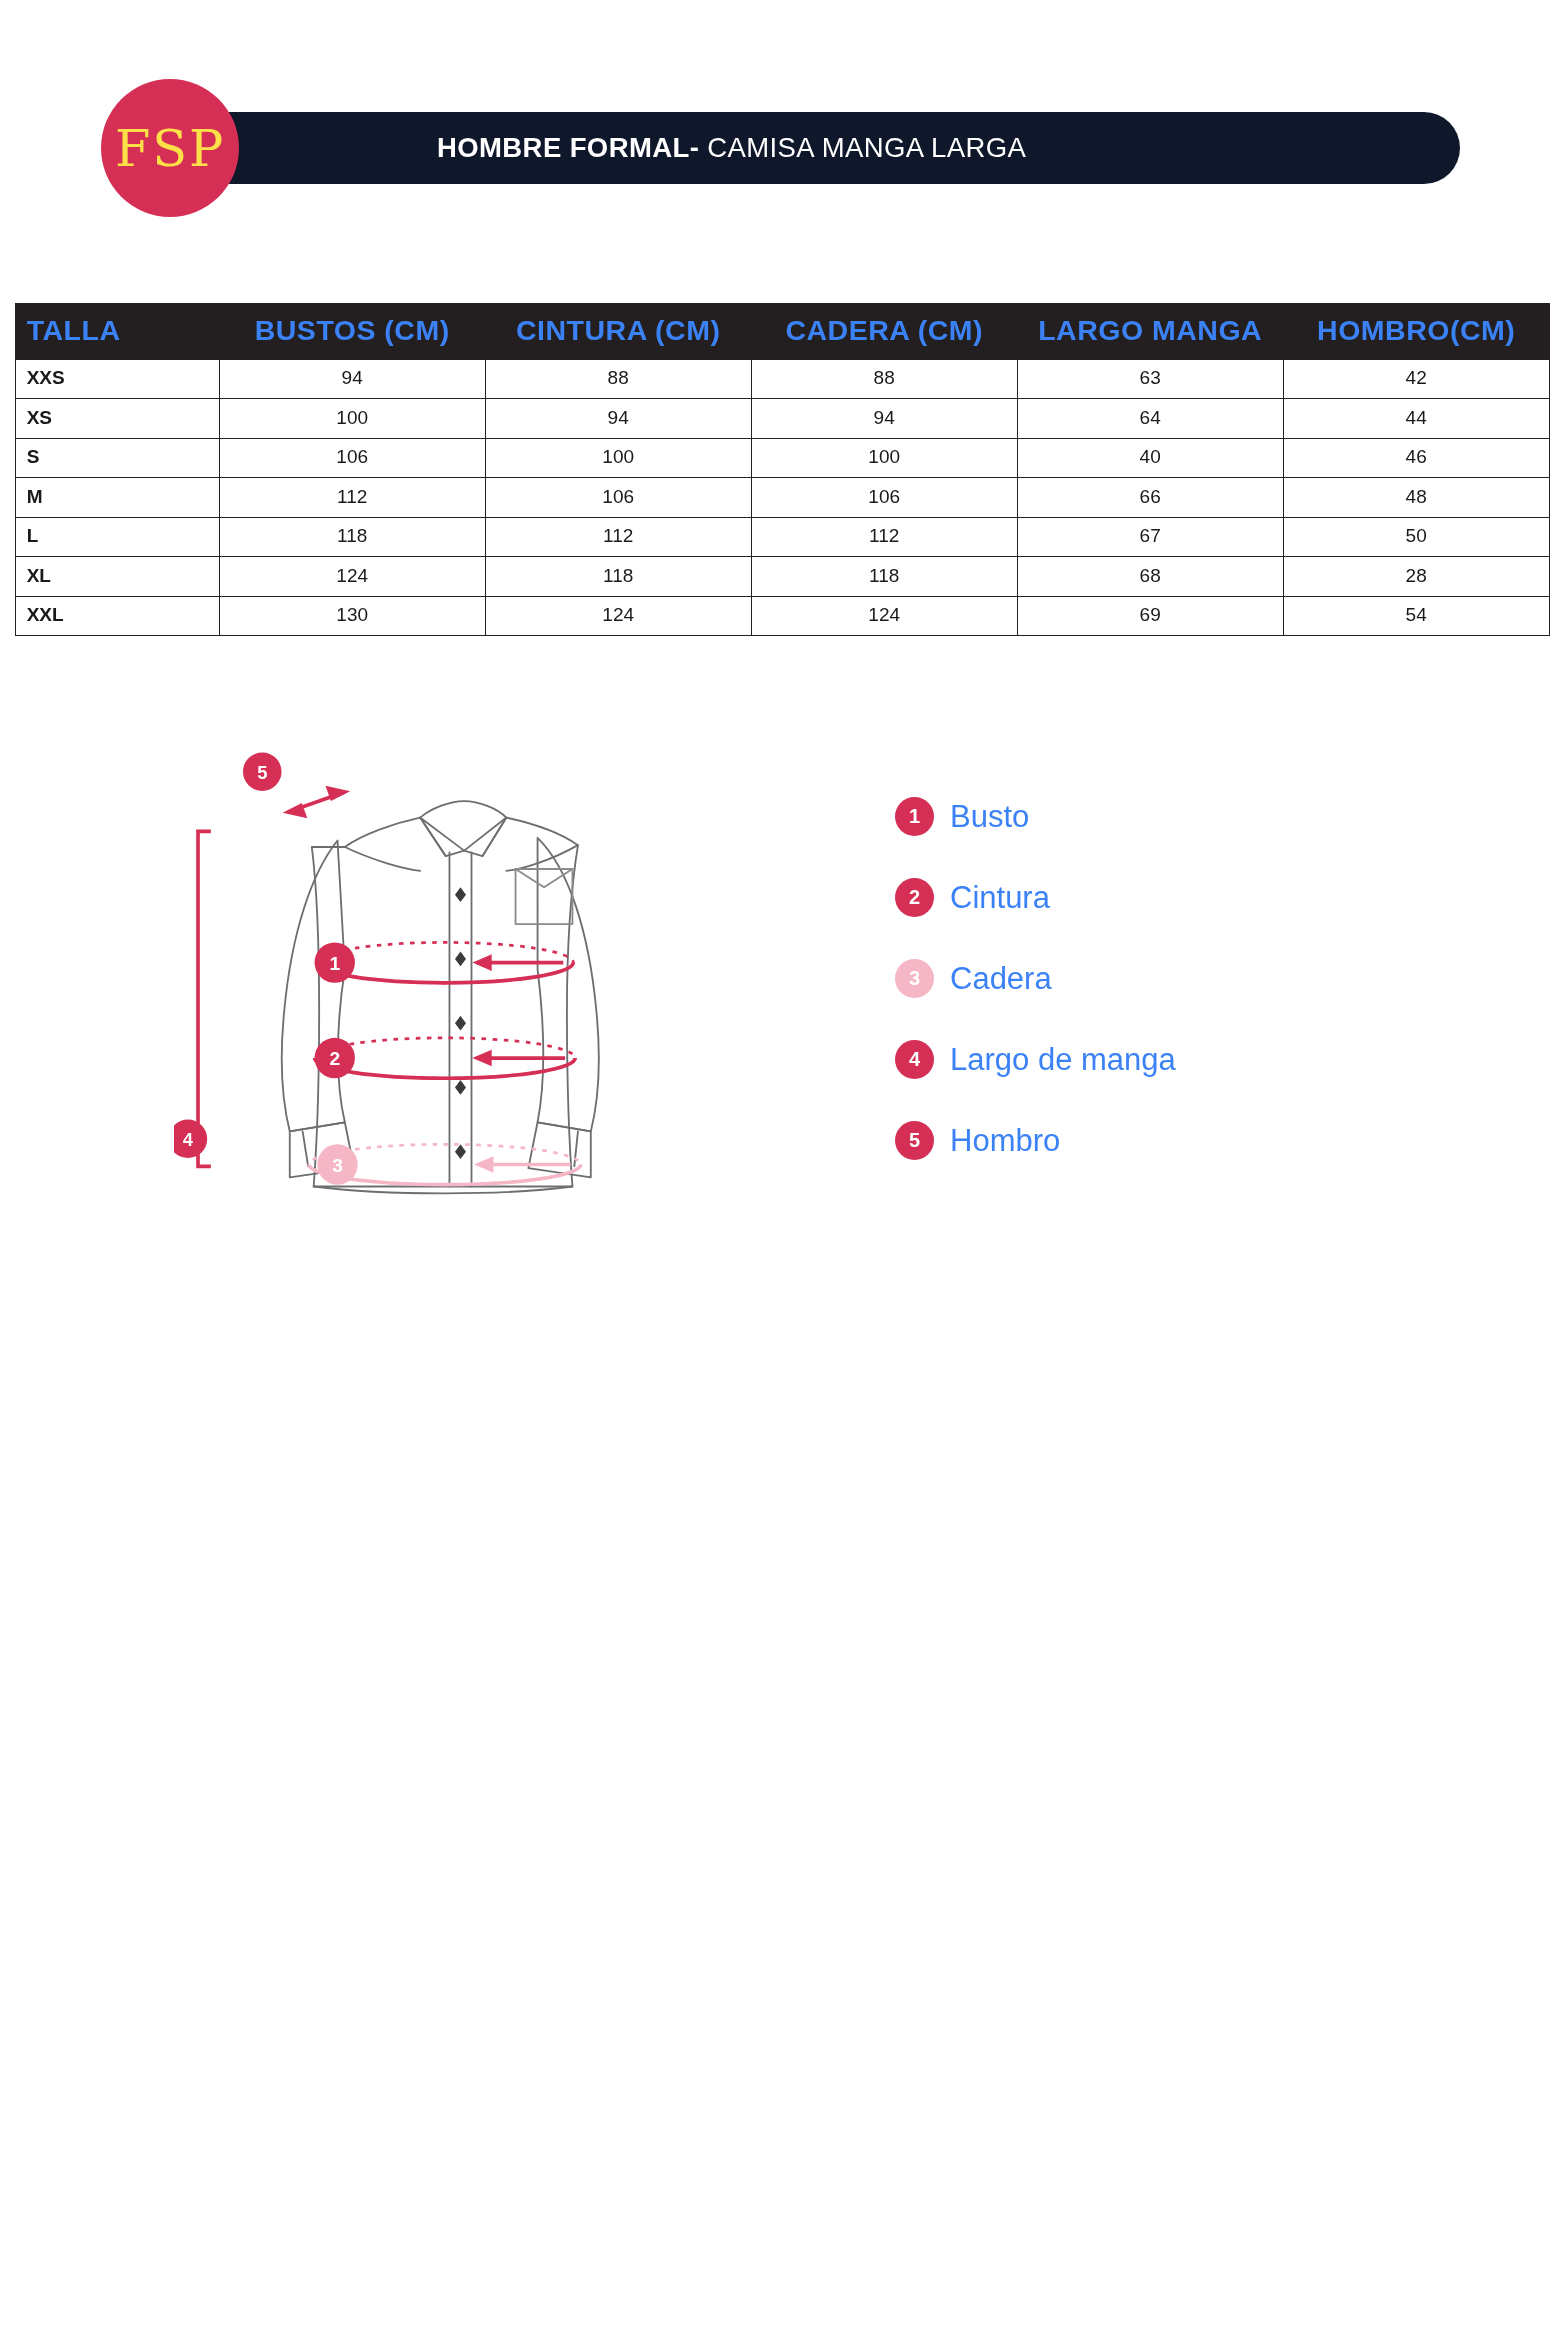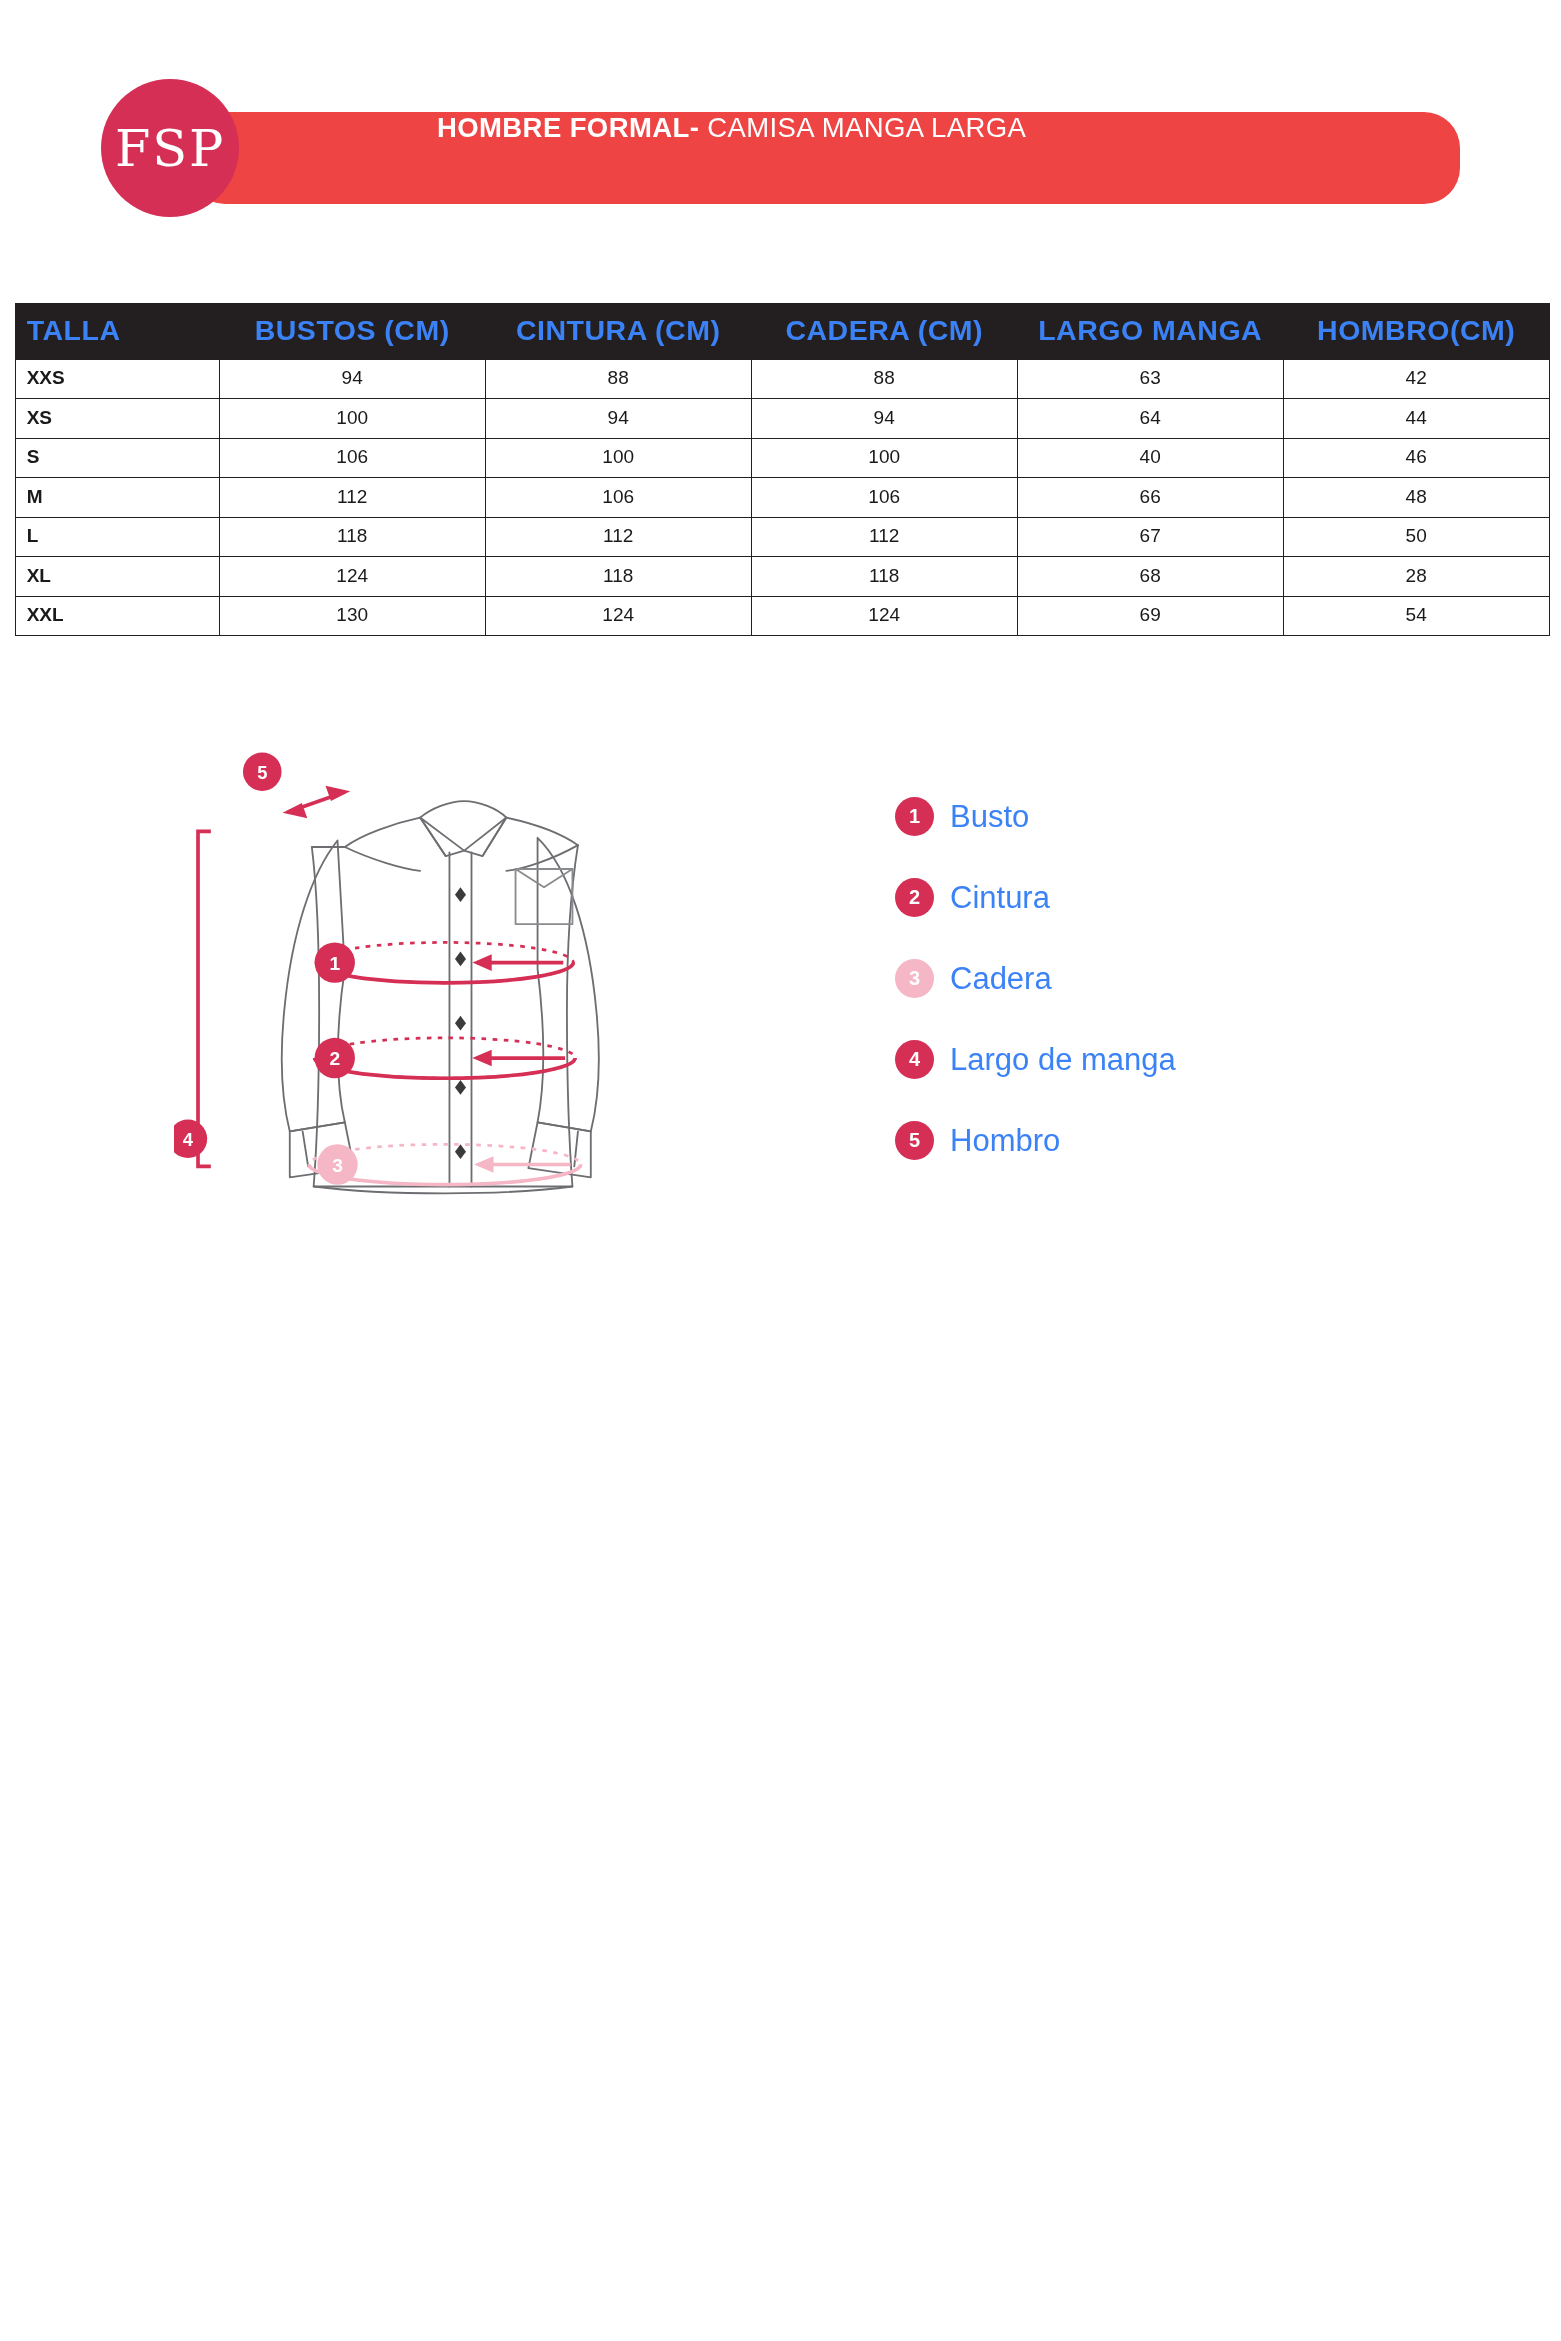--- a/index.html
+++ b/index.html
@@ -59,7 +59,7 @@
     margin-top: -24px;
   }
   .logo-text {
-    color: #ffffff;
+    color: #fde047;
     font-family: "DejaVu Serif", serif;
     font-size: 51px;
     letter-spacing: 1.8px;

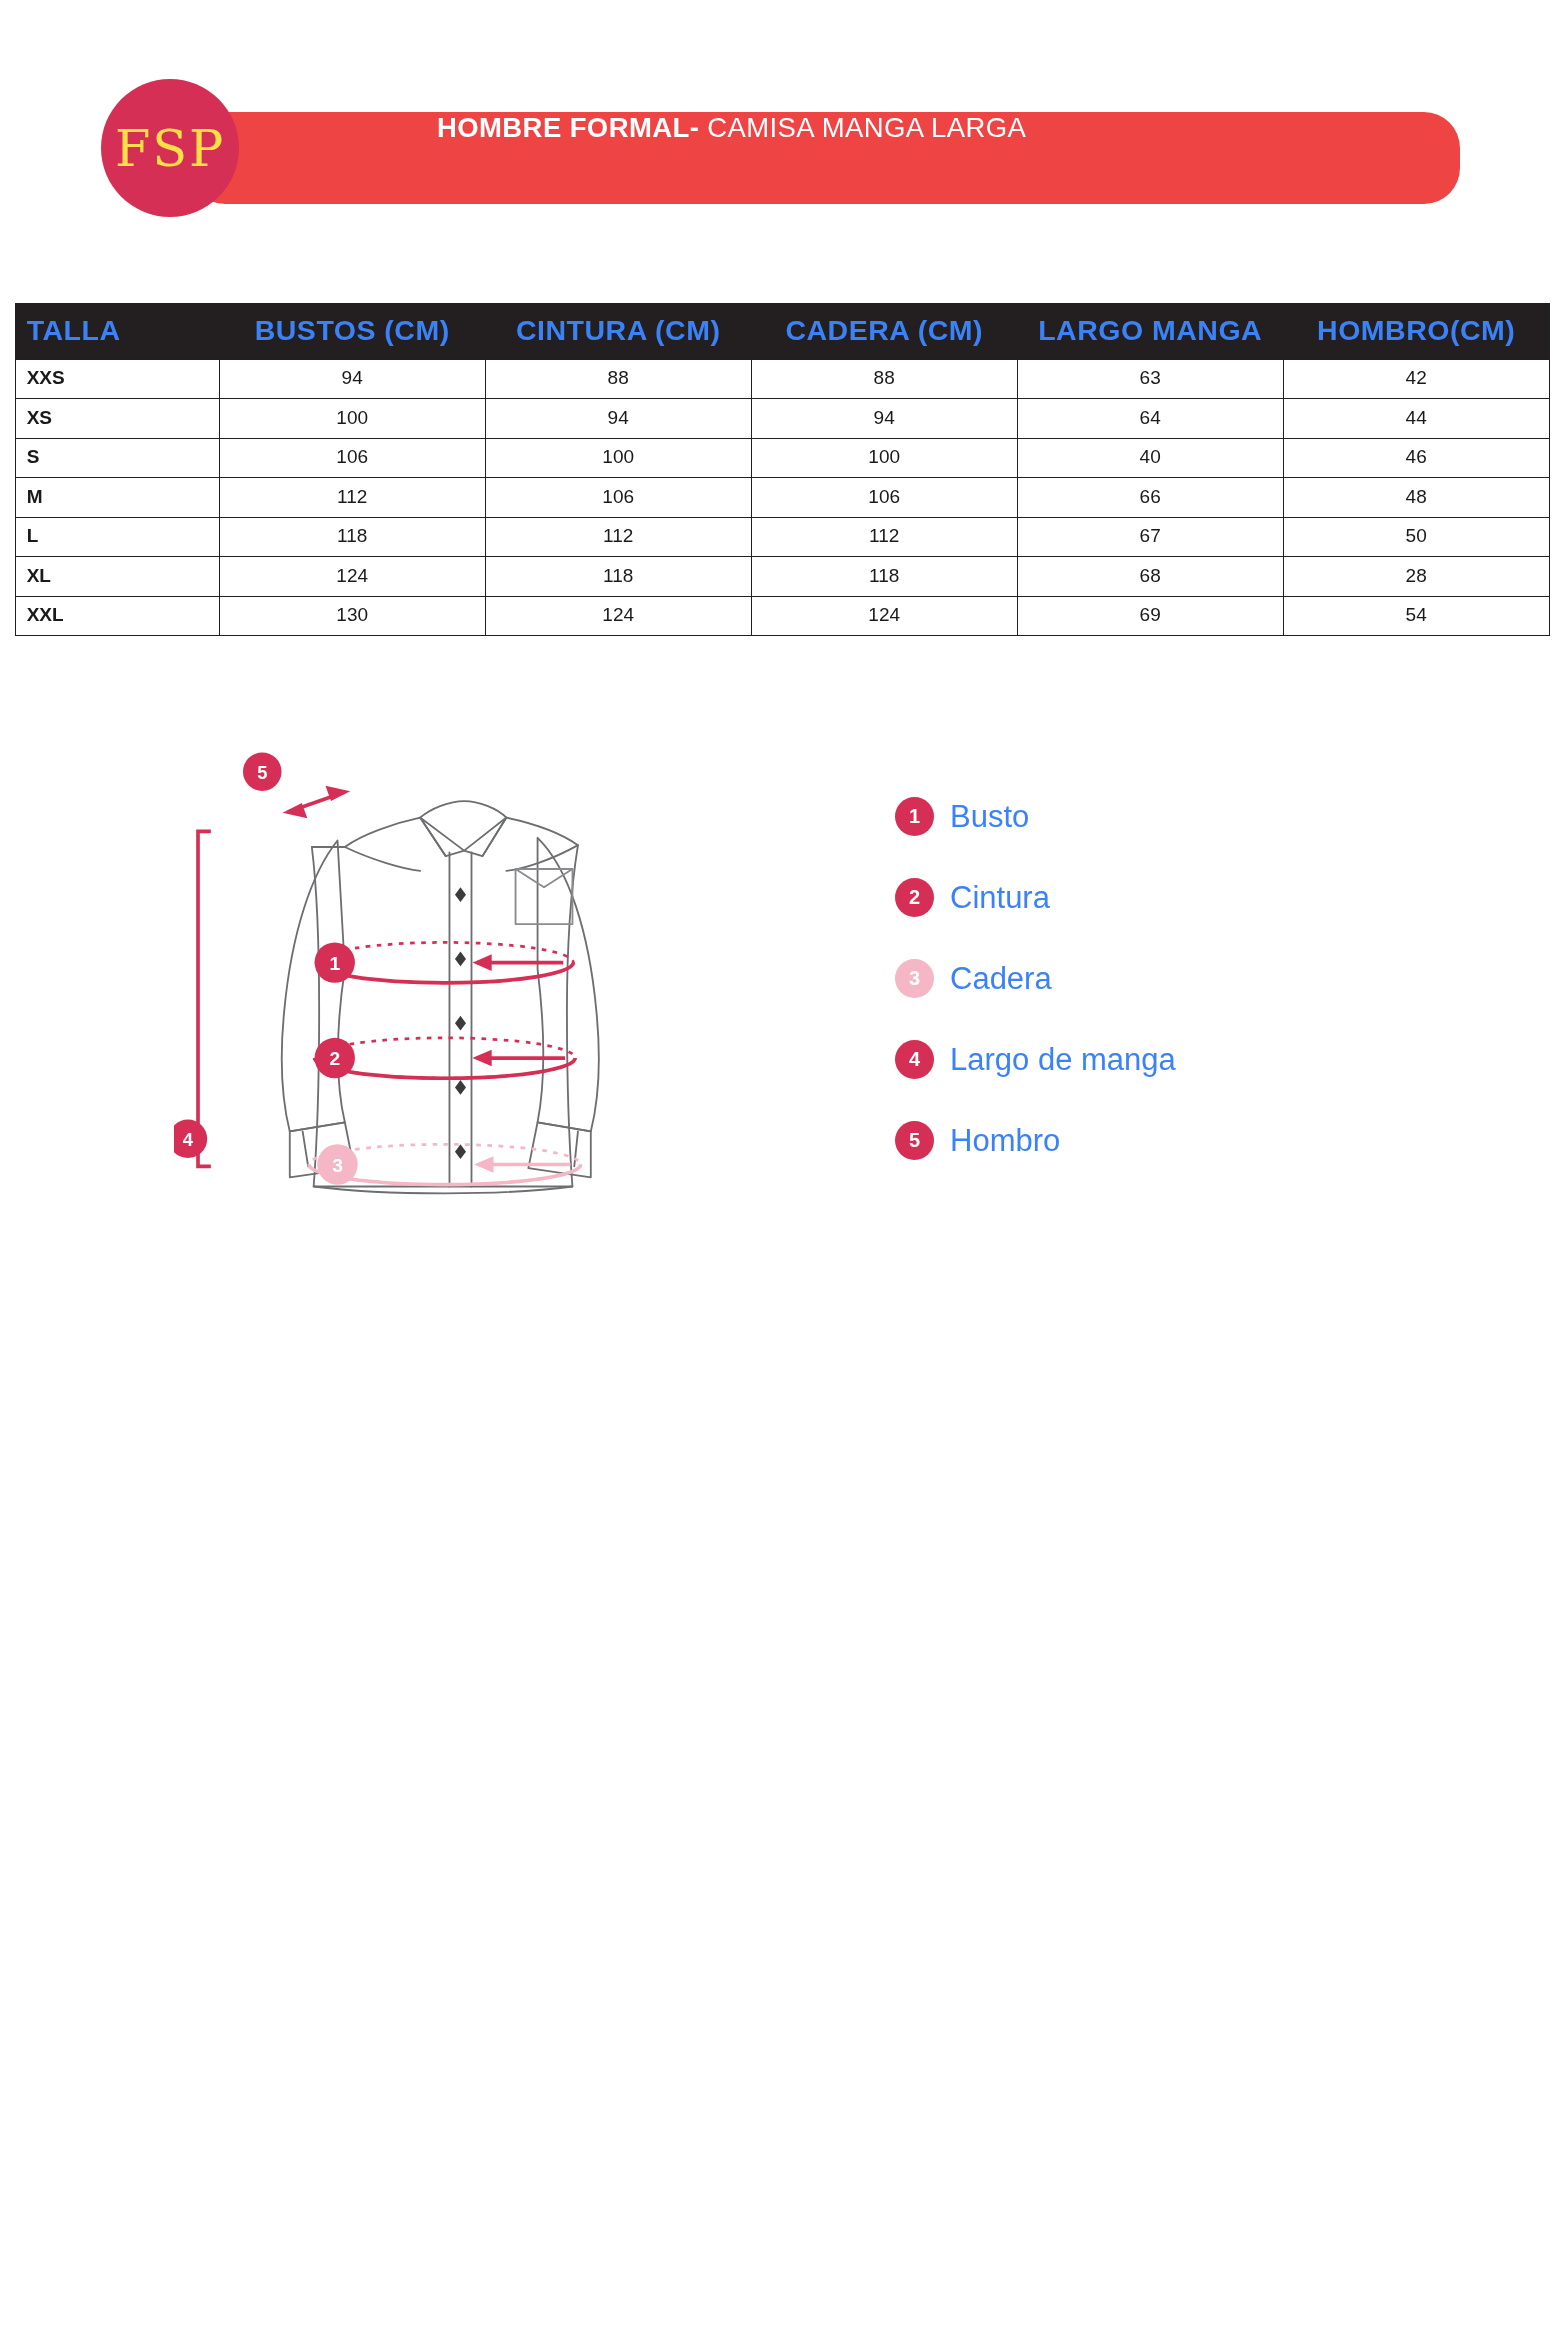--- a/index.html
+++ b/index.html
@@ -29,10 +29,11 @@
     left: 88px;
     top: 9.2px;
     right: 0;
-    height: 92px;
-    background: #ef4444;
+    height: 72px;
+    background: #0f172a;
     border-radius: 36px;
     display: flex;
+    align-items: center;
     padding-left: 248px;
     box-sizing: border-box;
   }

